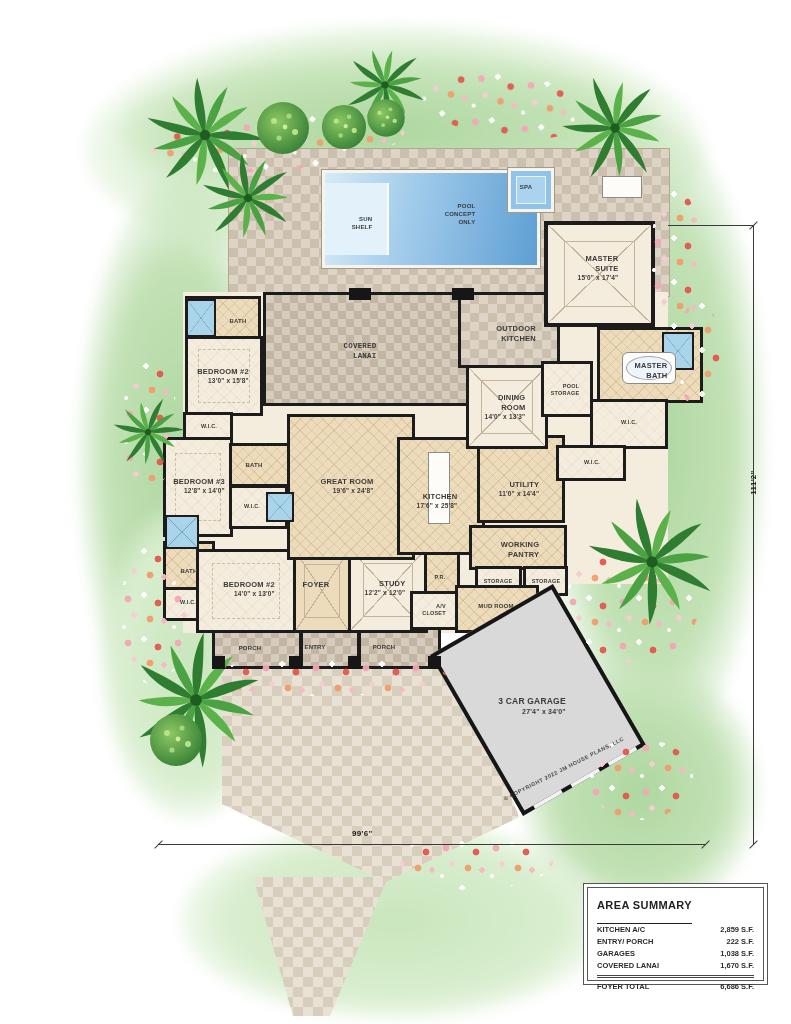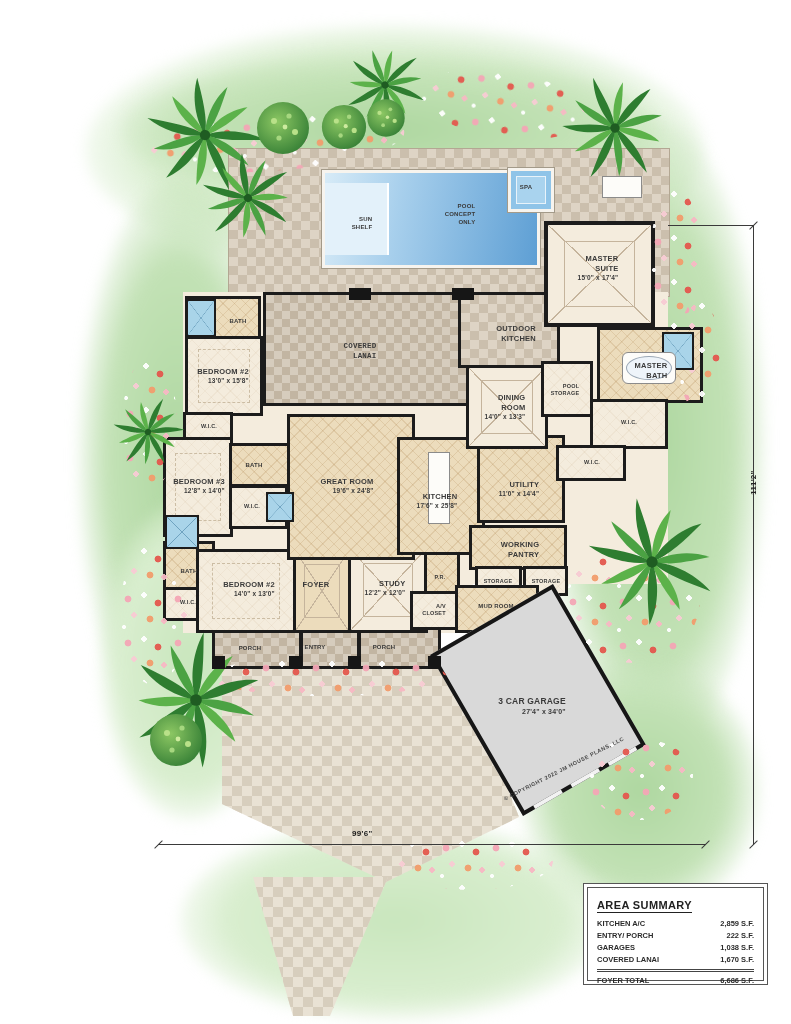--- a/index.html
+++ b/index.html
@@ -85,7 +85,7 @@
            padding:3px;box-sizing:border-box;background:#fff;z-index:50;}
   .summary-in{border:1px solid #555;width:100%;height:100%;box-sizing:border-box;padding:7px 9px;}
   .sum-title{font-size:11px;font-weight:bold;color:#222;letter-spacing:.4px;
-             border-bottom:1.5px solid #222;display:inline-block;padding-bottom:1px;margin-bottom:5px;}
+             border-bottom:1.5px solid #222;display:inline-block;padding-bottom:12px;}
   .sum-row{display:flex;justify-content:space-between;font-size:7.5px;font-weight:bold;color:#2b2b2b;line-height:1.6;}
   .sum-total{border-top:3px double #444;margin-top:3px;padding-top:3px;}
   .copyright{position:absolute;left:504px;top:796px;width:160px;transform:rotate(-27deg);

